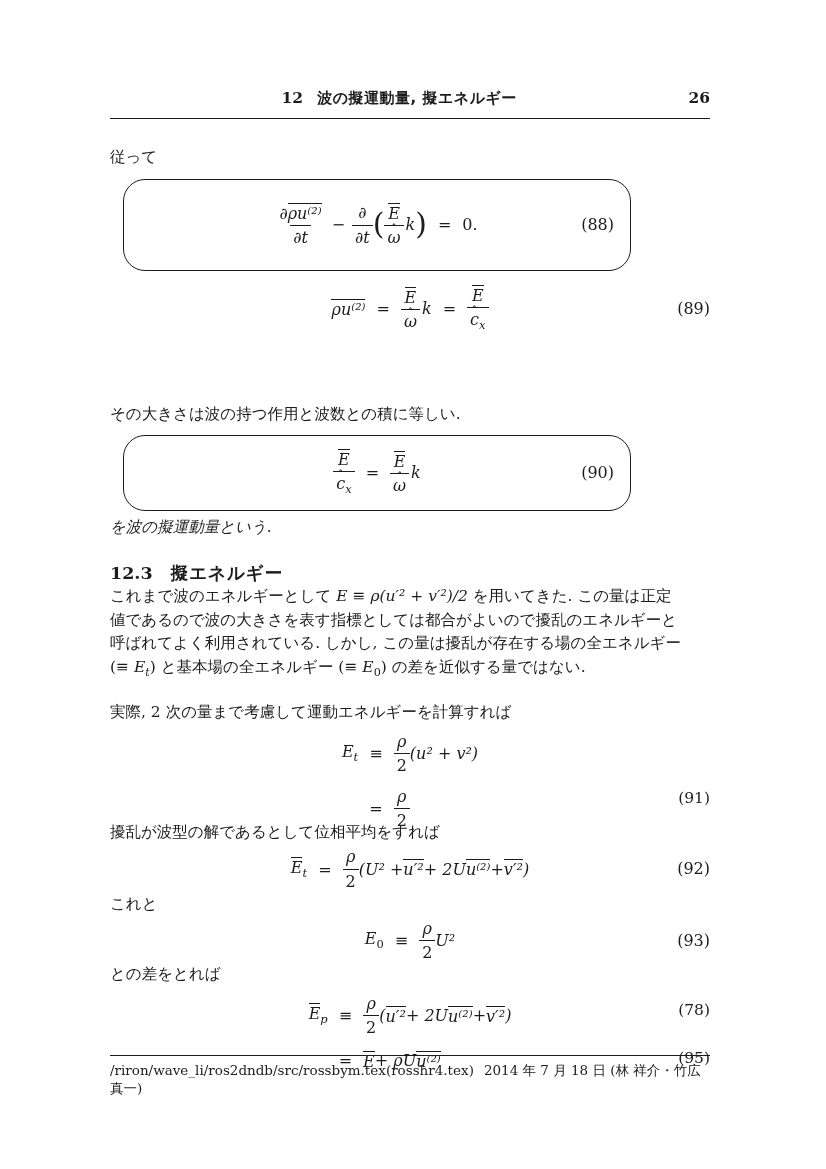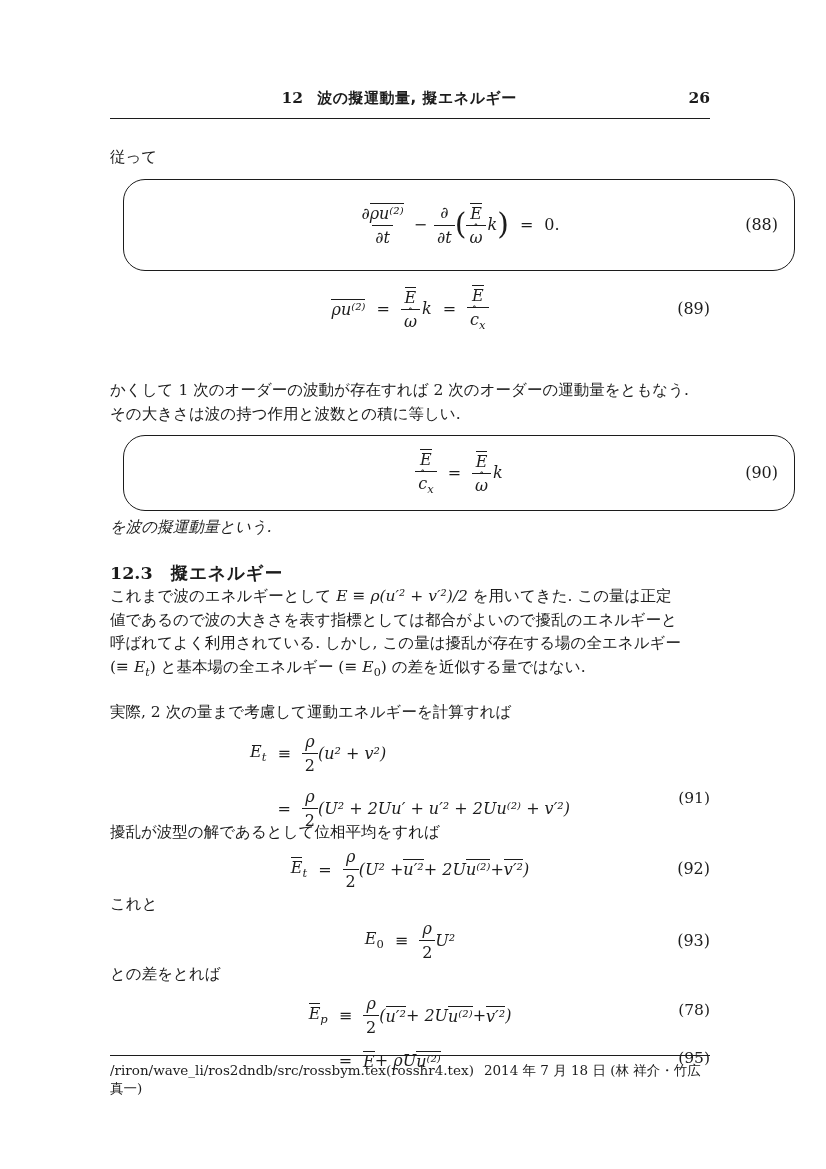--- a/index.html
+++ b/index.html
@@ -26,7 +26,7 @@
   .para { margin:0; }
 
   
-  .rbox { box-sizing:border-box; margin-left:13px; width:672px;
+  .rbox { box-sizing:border-box; margin-left:13px; width:508px;
           border:1px solid #1c1c1c; border-radius:22px;
           display:flex; align-items:center; justify-content:center;
           position:relative; }

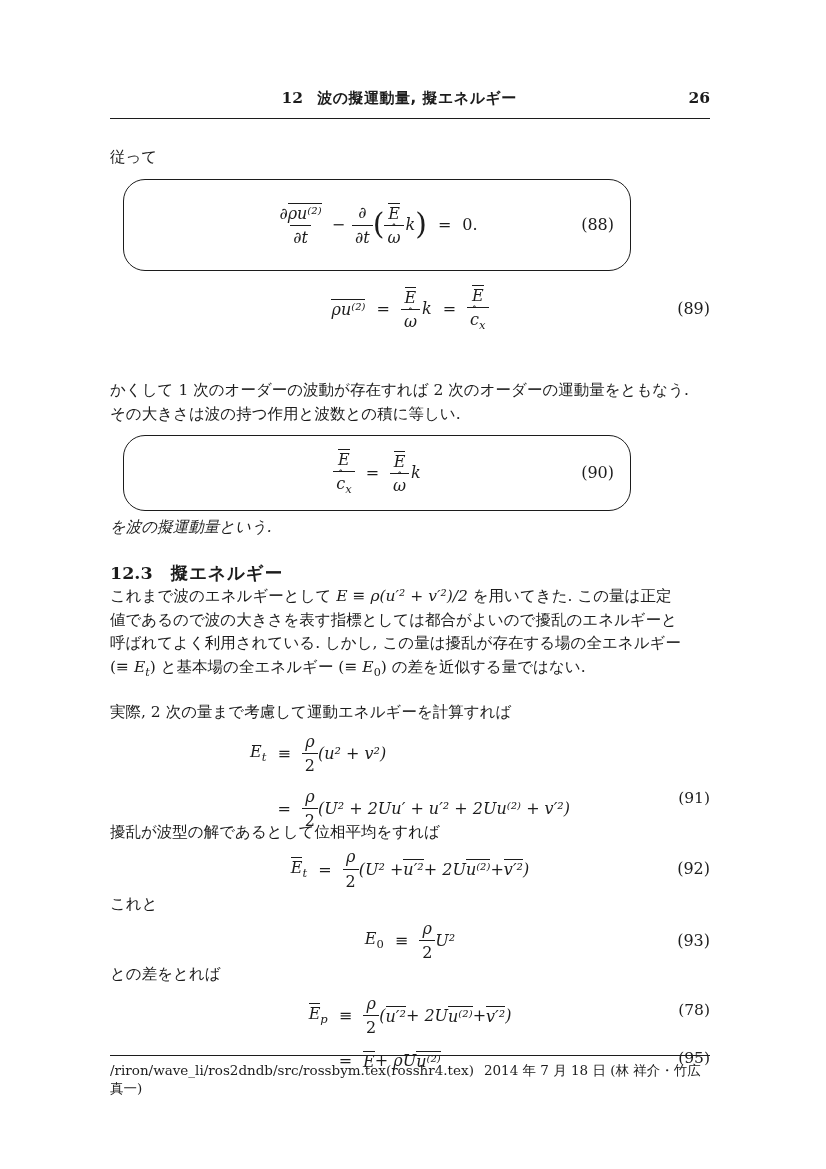--- a/index.html
+++ b/index.html
@@ -144,7 +144,7 @@
       <span class="eqno">(89)</span>
     </div>
 
-    <p class="para mt-thus"><span>かくして 1 次のオーダーの波動が存在すれば 2 次のオーダーの運動量をともなう.</span><br><span>その大きさは波の持つ作用と波数との積に等しい.</span></p>
+    <p class="para mt-thus"><br><span>その大きさは波の持つ作用と波数との積に等しい.</span></p>
 
     <div class="rbox mt-box2">
       <div class="eq">

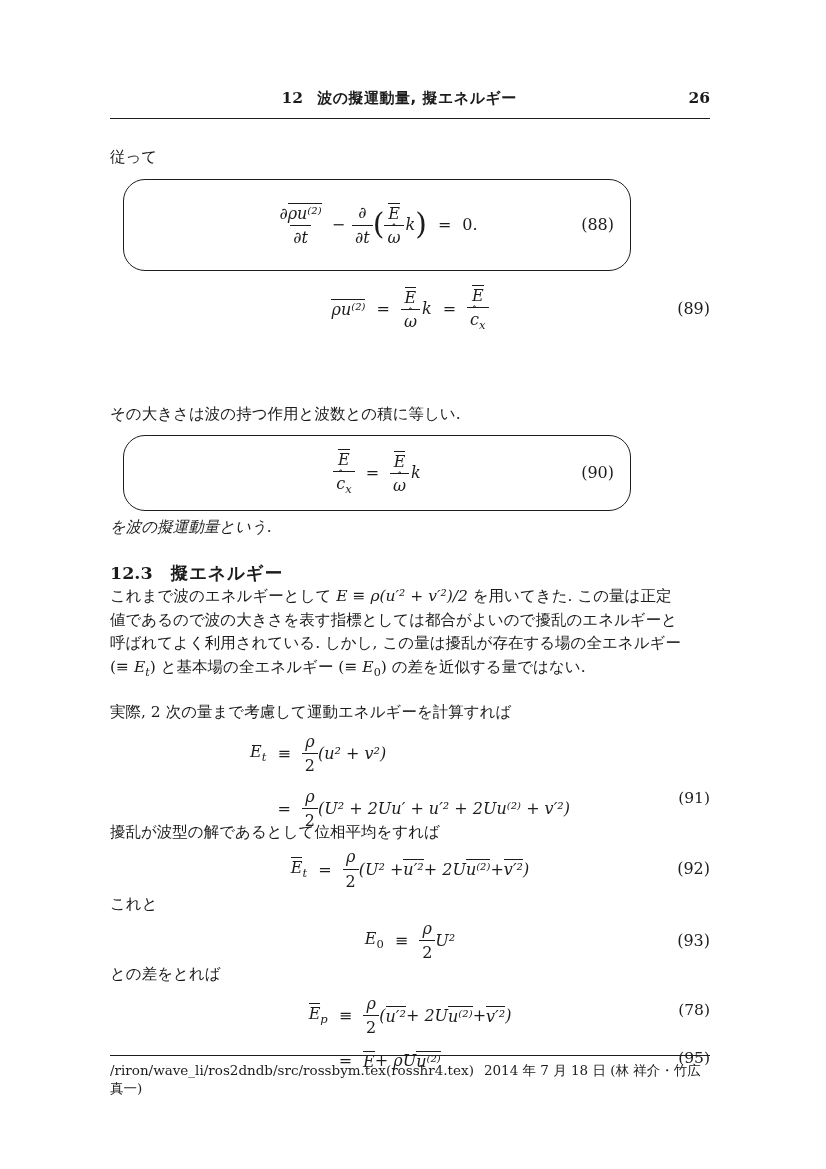--- a/index.html
+++ b/index.html
@@ -188,7 +188,6 @@
               <span class="num mv">ρ</span>
               <span class="den">2</span>
             </span>
-            <span class="mv">(U² + 2Uu′ + u′² + 2Uu⁽²⁾ + v′²)</span>
           </span>
       </div>
       <span class="eqno-abs" style="bottom:10px;">(91)</span>

